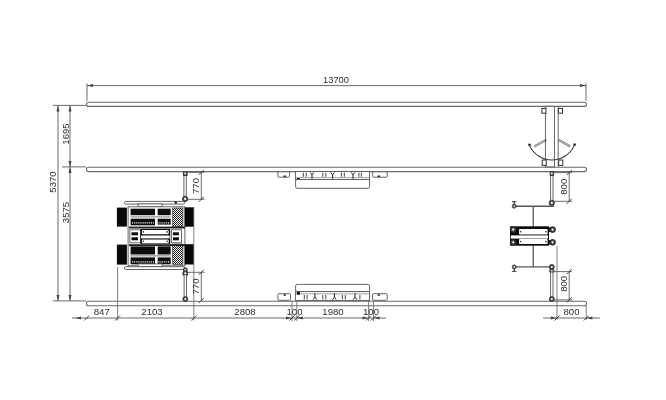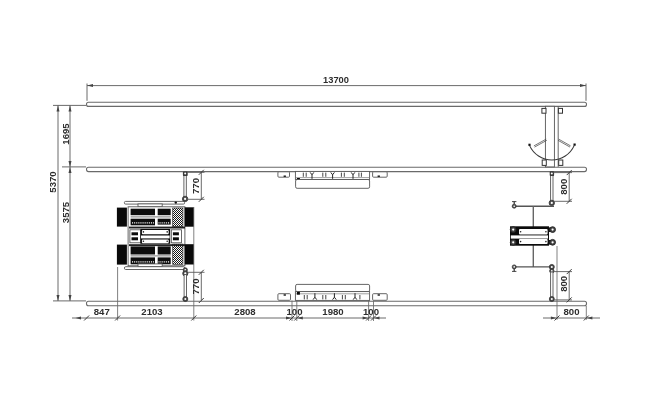--- a/index.html
+++ b/index.html
@@ -3,7 +3,7 @@
 <meta charset="utf-8">
 <style>
   html,body{margin:0;padding:0;background:#ffffff;}
-  #wrap{width:619px;height:400px;position:relative;overflow:hidden;background:#14b8a6;font-weight:bold;}
+  #wrap{width:619px;height:400px;position:relative;overflow:hidden;background:#14b8a6;}
   svg{display:block;}
   text{font-family:"Liberation Sans",sans-serif;fill:#2e2e2e;}
 </style>

